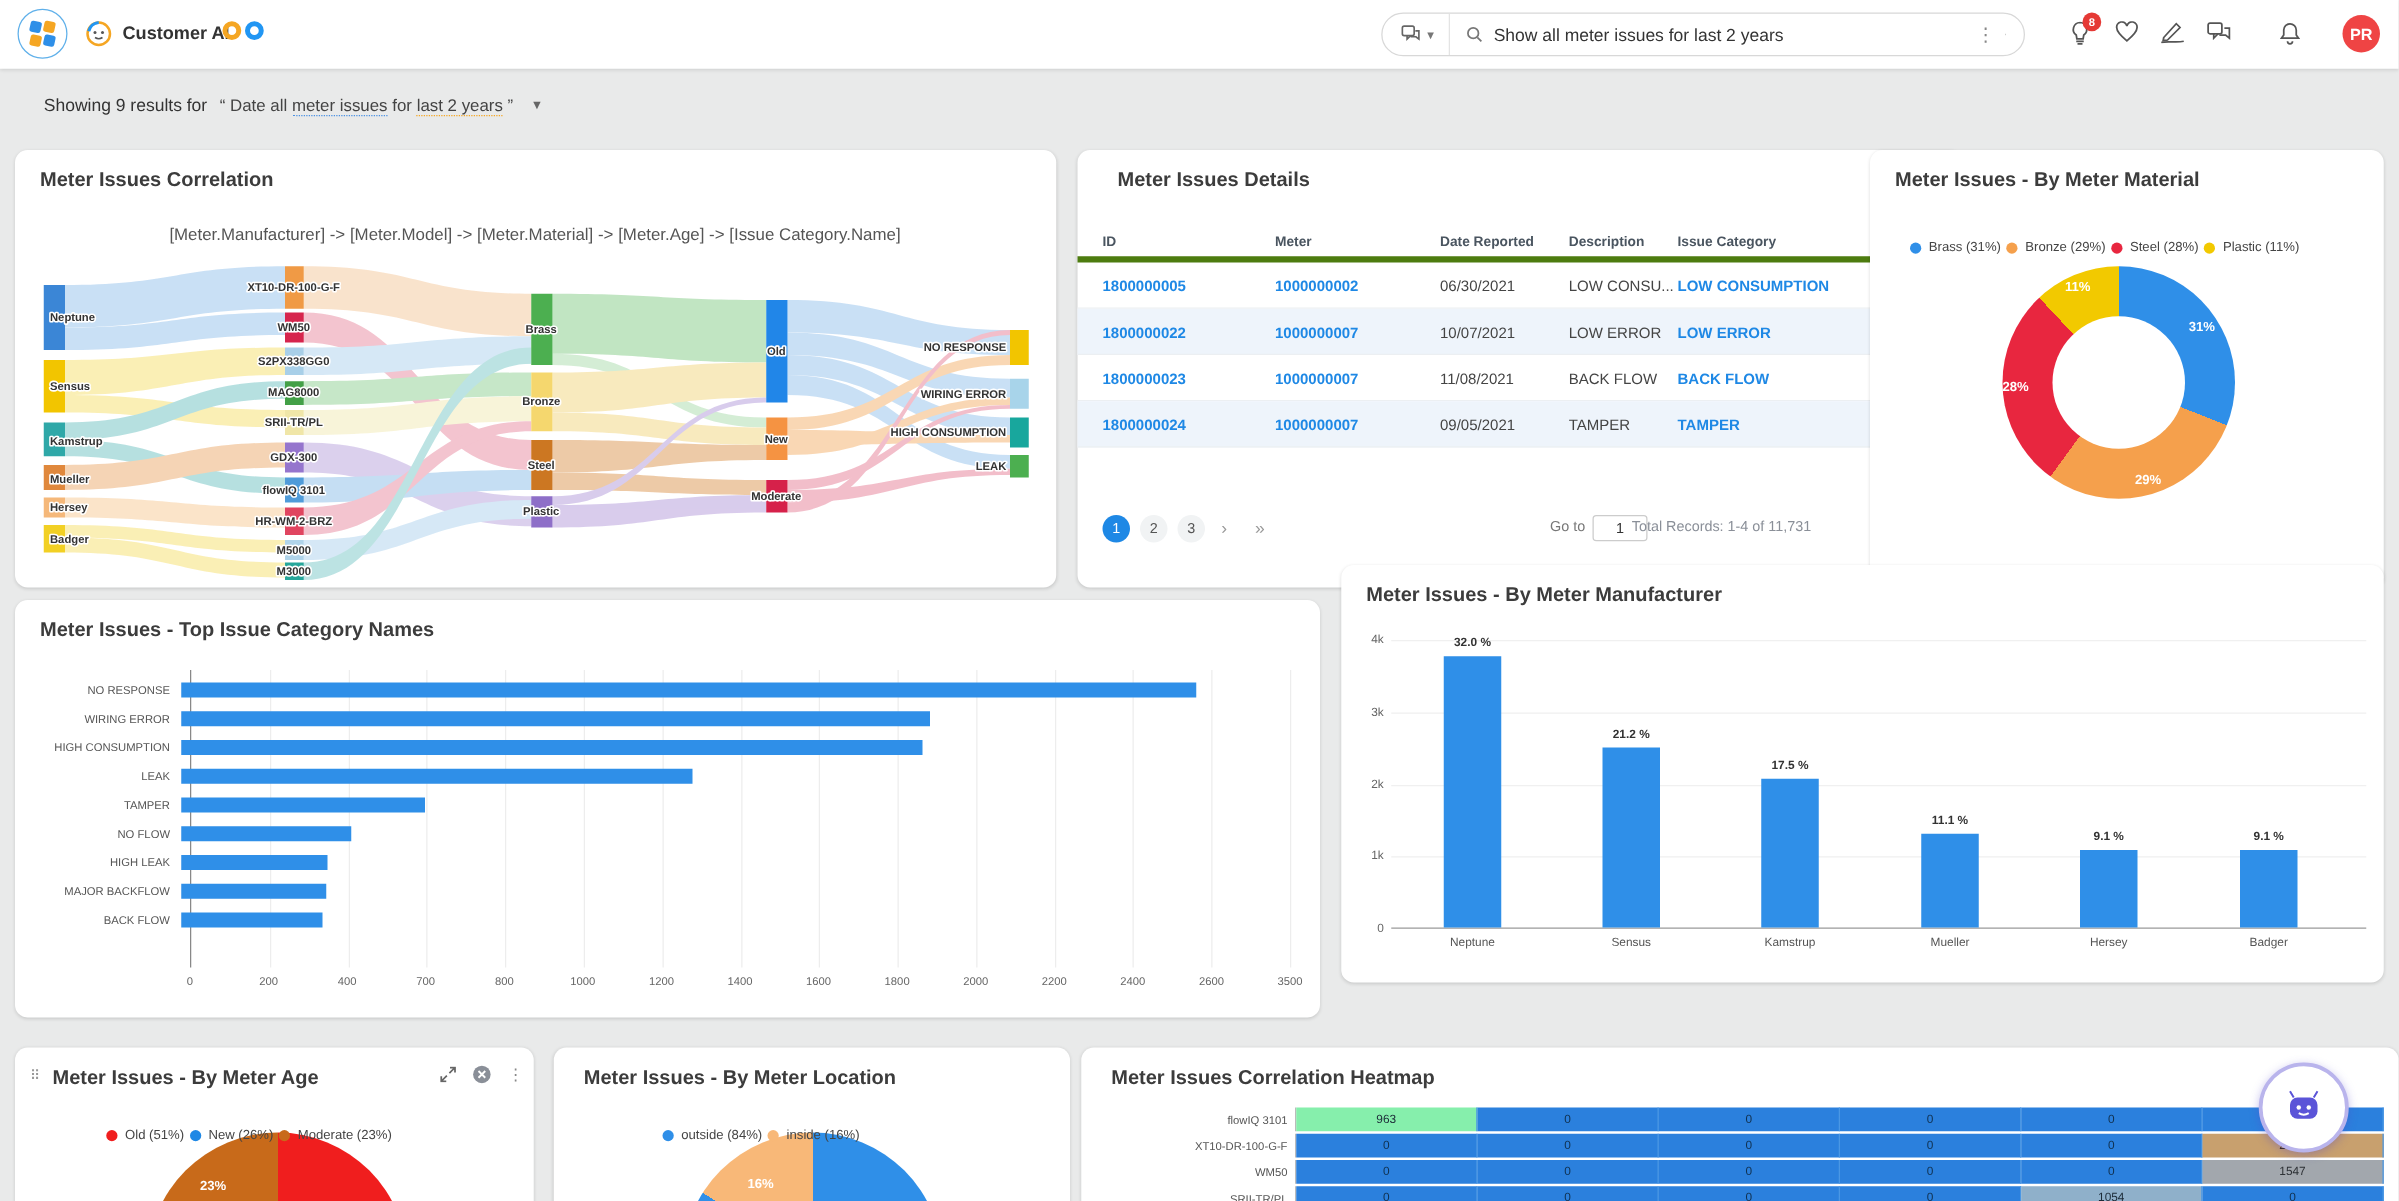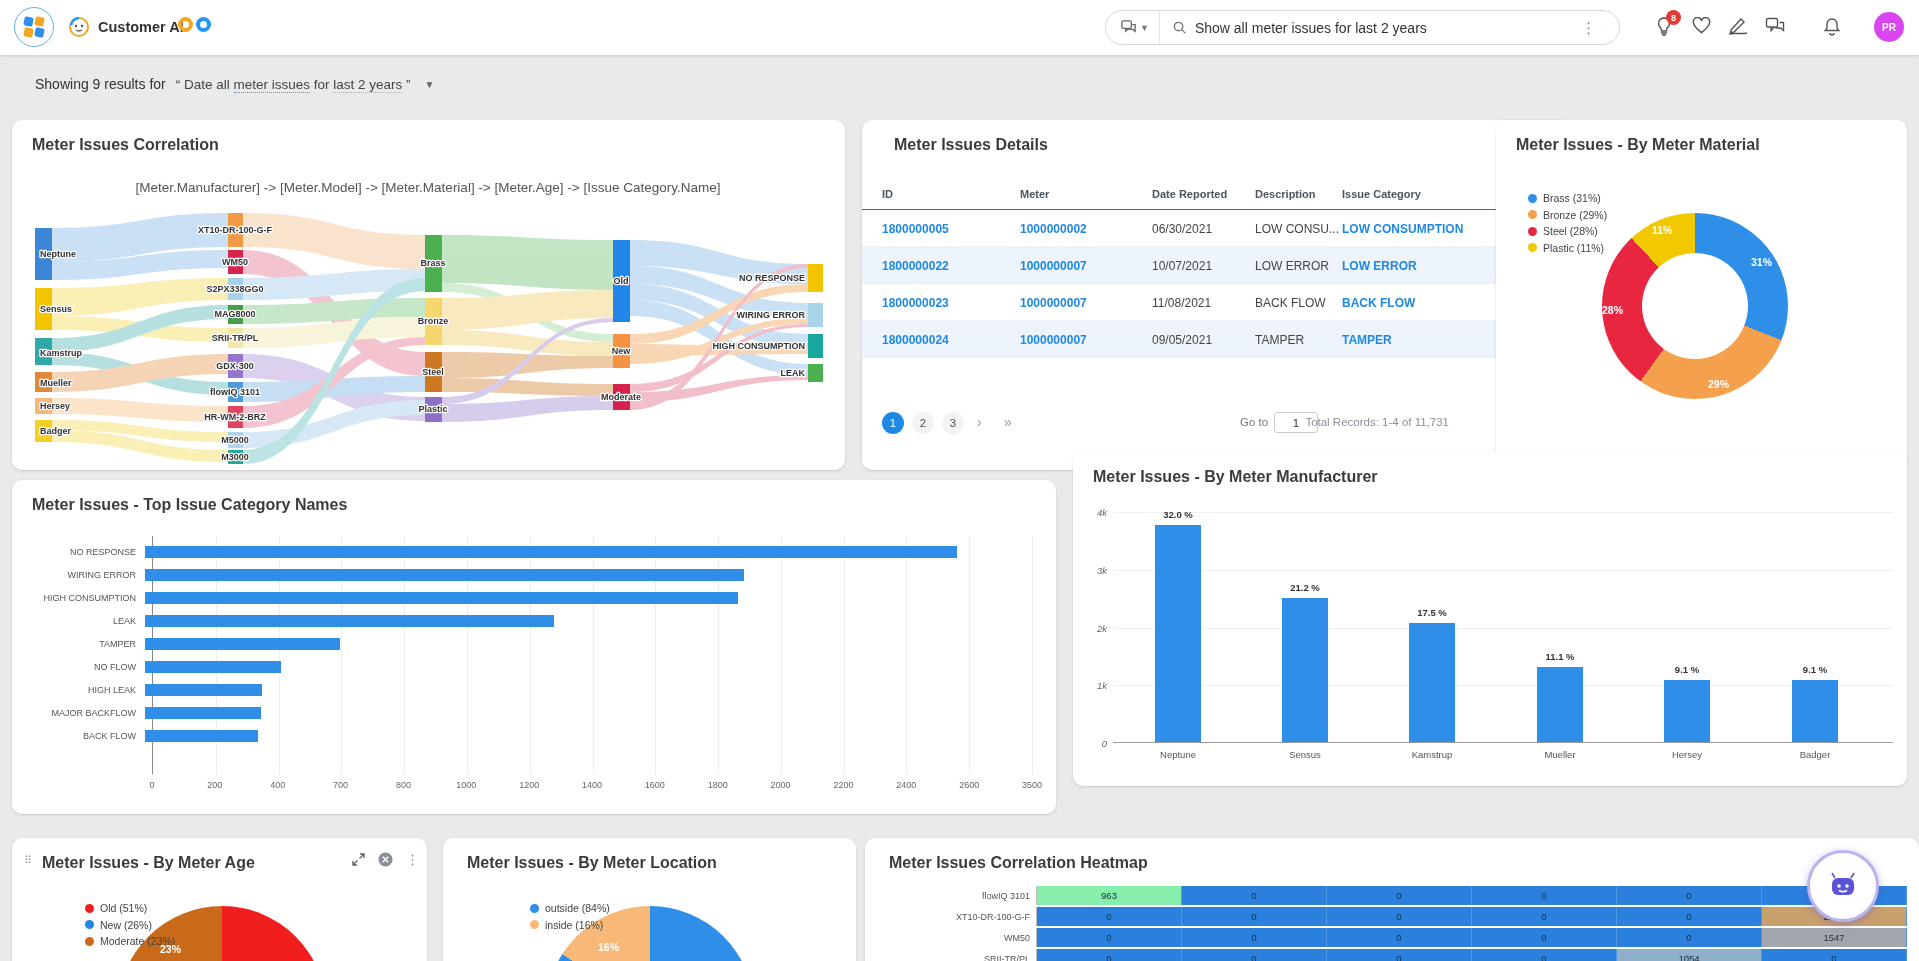--- a/index.html
+++ b/index.html
@@ -31,7 +31,7 @@
   .sp-mic { padding-right:14px; cursor:pointer; }
   .hicon { position:absolute; top:17px; cursor:pointer; }
   .badge { position:absolute; top:-7px; right:-8px; min-width:15px; height:15px; background:#e53935; color:#fff; border-radius:8px; font-size:9px; font-weight:700; display:flex; align-items:center; justify-content:center; padding:0 3px; }
-  .avatar { position:absolute; left:1874px; top:12px; width:30px; height:30px; border-radius:50%; background:#d946ef; color:#fff; font-size:10px; font-weight:700; display:flex; align-items:center; justify-content:center; cursor:pointer; }
+  .avatar { position:absolute; left:1874px; top:12px; width:30px; height:30px; border-radius:50%; background:#ef4444; color:#fff; font-size:13px; font-weight:700; display:flex; align-items:center; justify-content:center; cursor:pointer; }
 
   
   .subheader { position:absolute; left:35px; top:76px; display:flex; align-items:center; gap:10px; }

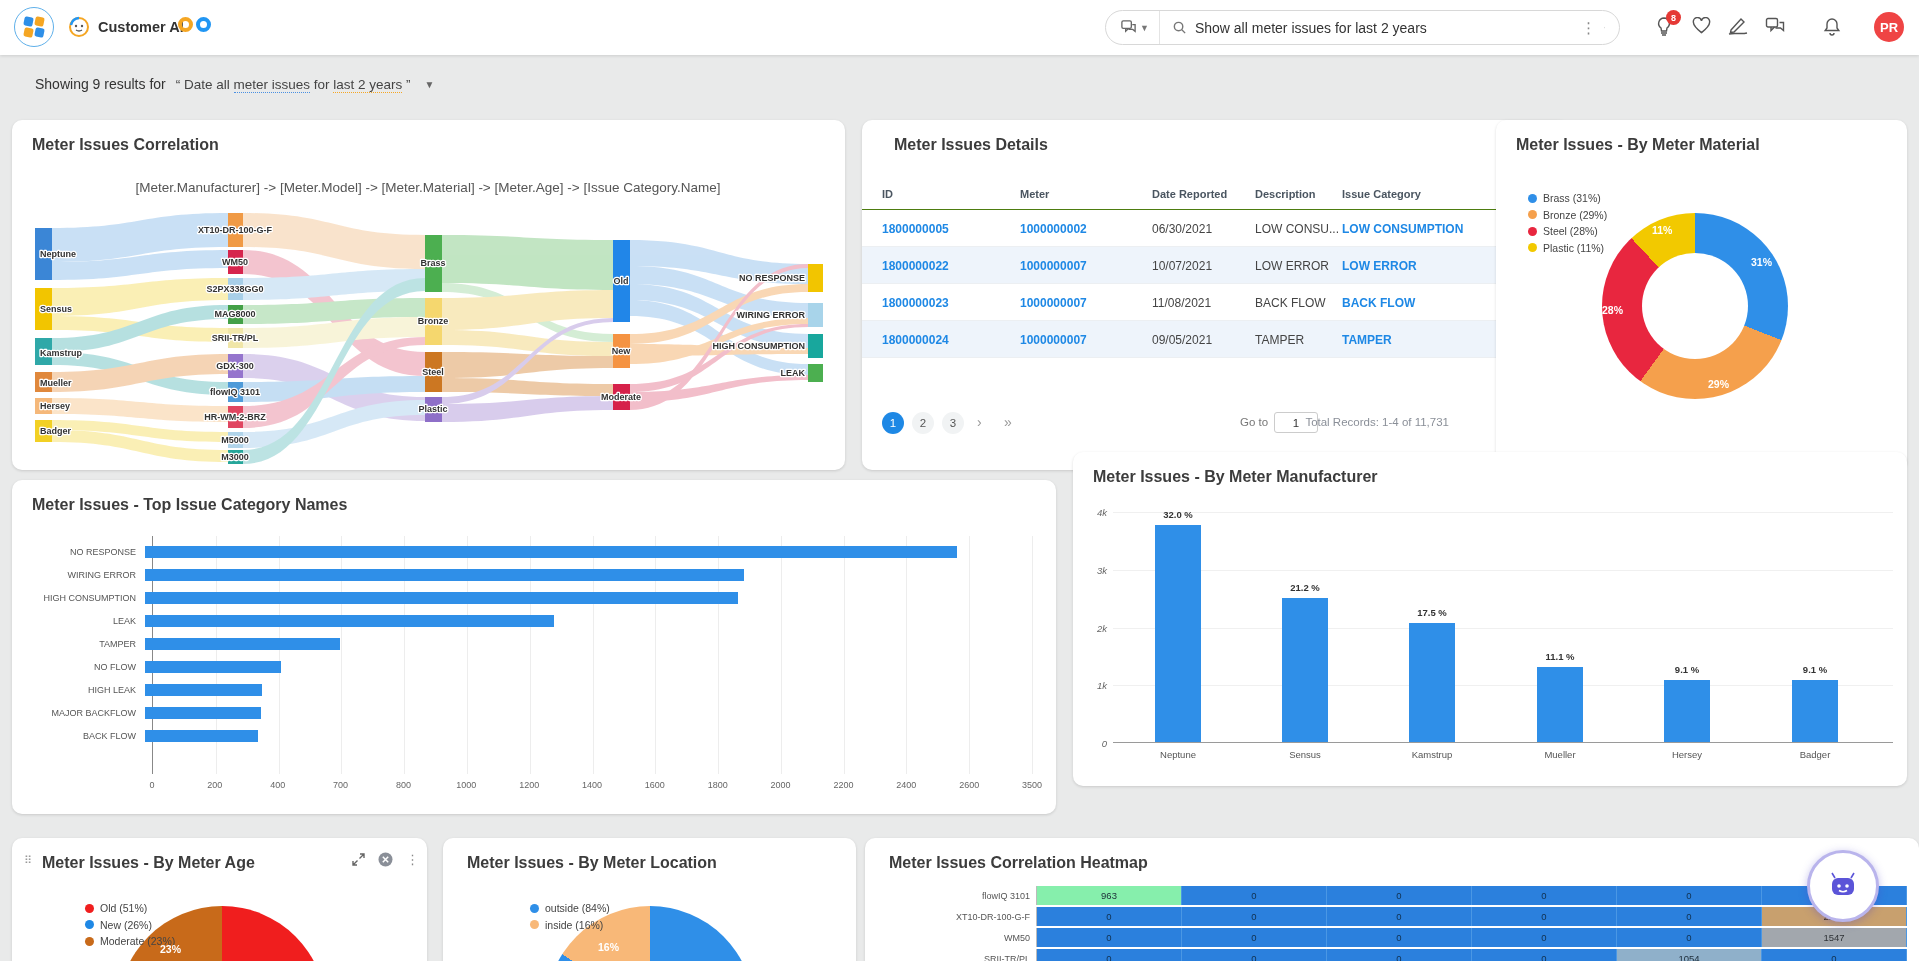--- a/index.html
+++ b/index.html
@@ -57,7 +57,7 @@
 
   
   .tbl { position:absolute; left:0; top:62px; width:100%; }
-  .tbl-head { position:relative; height:28px; border-bottom:1px solid #4d7c0f; }
+  .tbl-head { position:relative; height:28px; border-bottom:5px solid #4d7c0f; }
   .tbl-head span { position:absolute; top:6px; font-size:11px; font-weight:700; color:#4a5560; }
   .trow { position:relative; height:37px; border-bottom:1px solid #eceff2; }
   .trow.alt { background:#eef4fb; }

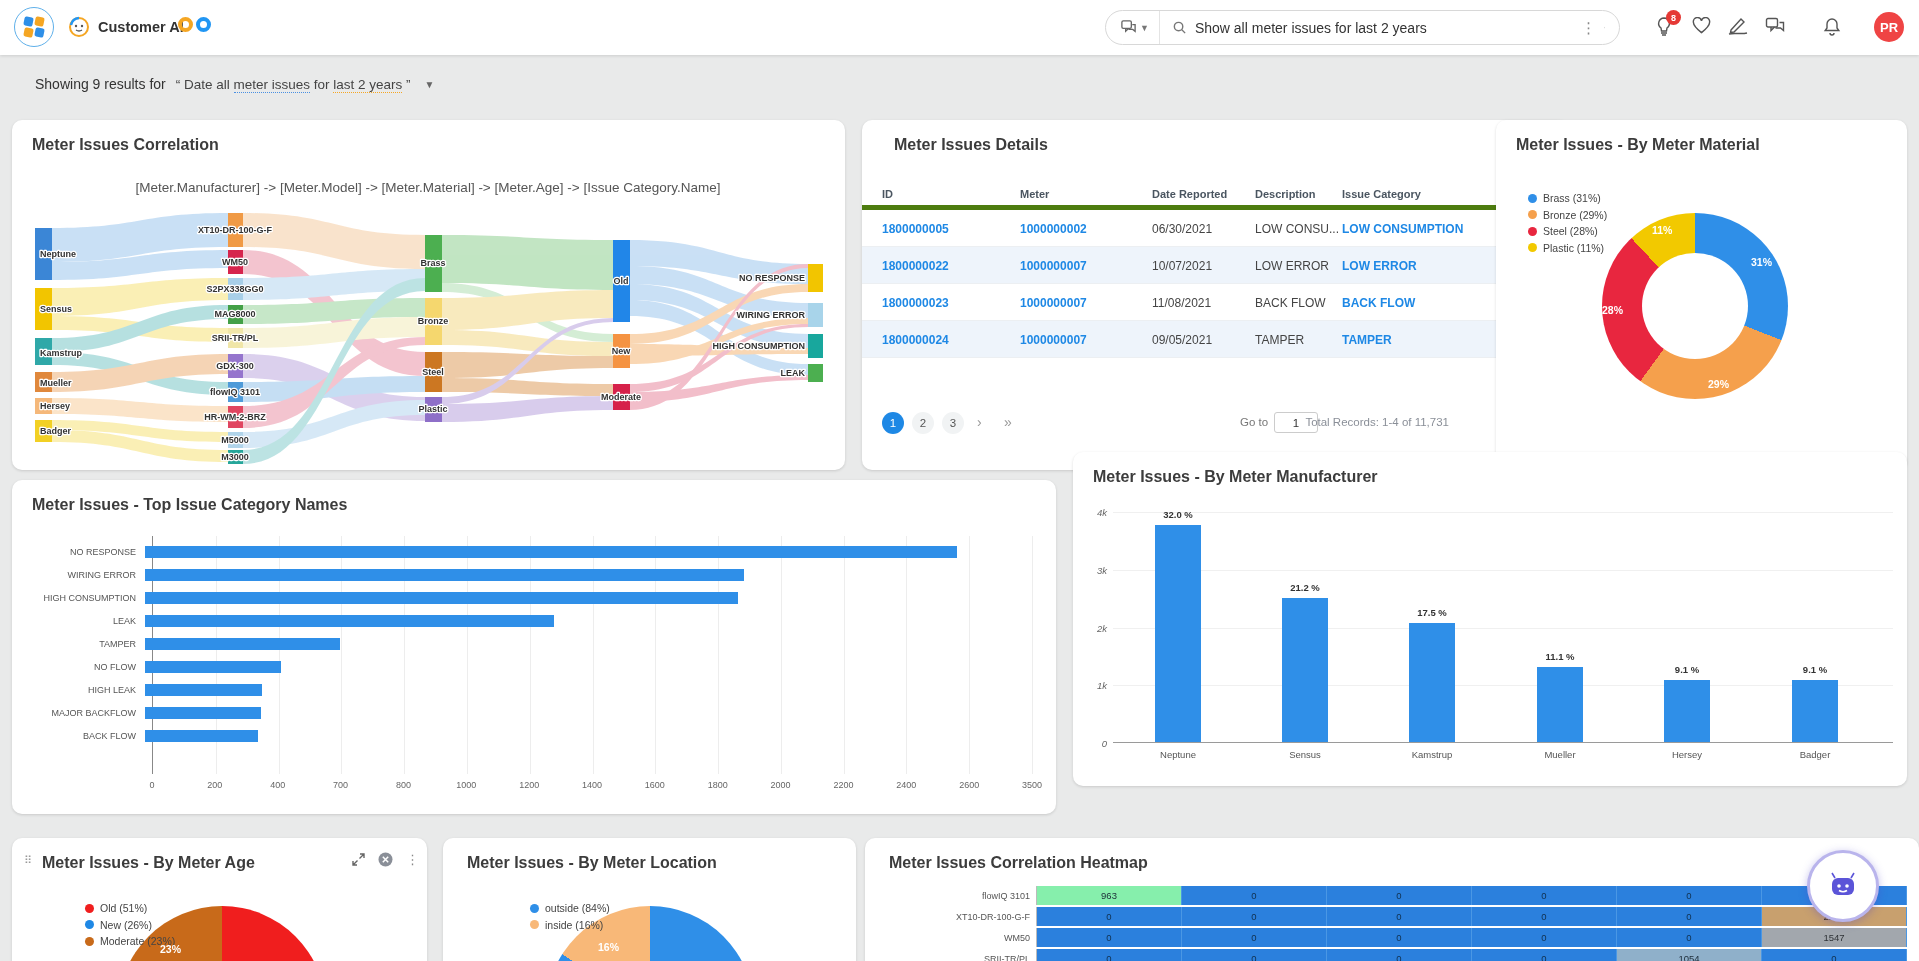--- a/index.html
+++ b/index.html
@@ -75,7 +75,7 @@
   .vscroll { position:absolute; right:3px; top:180px; width:5px; height:52px; background:#c9c9c9; border-radius:3px; }
 
   
-  .legend { position:absolute; display:flex; flex-direction:column; gap:4.5px; }
+  .legend { position:absolute; display:flex; flex-direction:row; gap:4.5px; }
   .lg-item { display:flex; align-items:center; gap:6px; font-size:10.5px; color:#444; cursor:pointer; }
   .lg-dot { width:9px; height:9px; border-radius:50%; flex:none; }
   #donut { position:absolute; left:106px; top:93px; width:186px; height:186px; border-radius:50%;

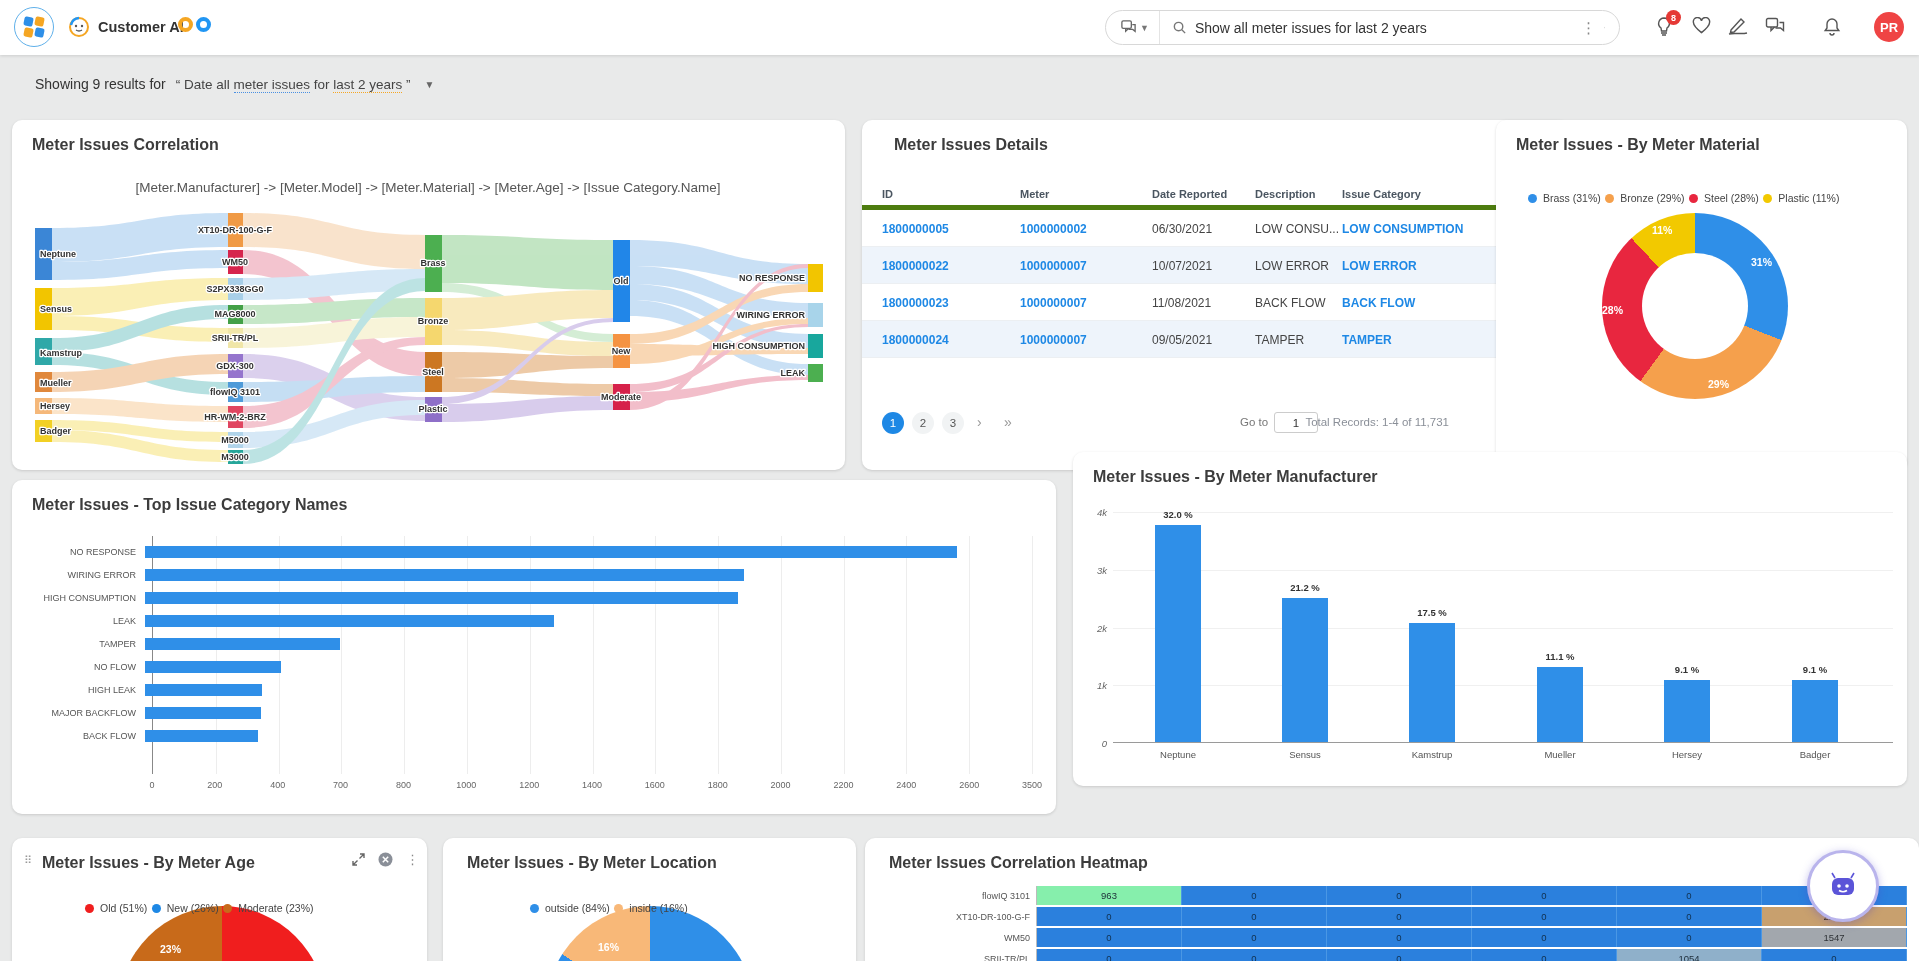--- a/index.html
+++ b/index.html
@@ -98,7 +98,7 @@
   
   .vplot { position:absolute; left:40px; top:60px; width:780px; height:231px; border-bottom:1px solid #9a9a9a; }
   .vgrid i { position:absolute; left:0; right:0; height:1px; background:#f0f0f0; }
-  .vytick { position:absolute; width:34px; text-align:right; font-size:9.5px; color:#666; transform:translateY(-50%);font-style:italic; }
+  .vytick { position:absolute; width:34px; text-align:right; font-size:9.5px; color:#666; transform:translateY(-50%); }
   .vslot { position:absolute; bottom:0; width:92px; display:flex; flex-direction:column; align-items:center; justify-content:flex-end; }
   .vpct { font-size:9.5px; font-weight:700; color:#333; margin-bottom:5px; white-space:nowrap; }
   .vfill { width:46px; background:#2f8fe8; }

